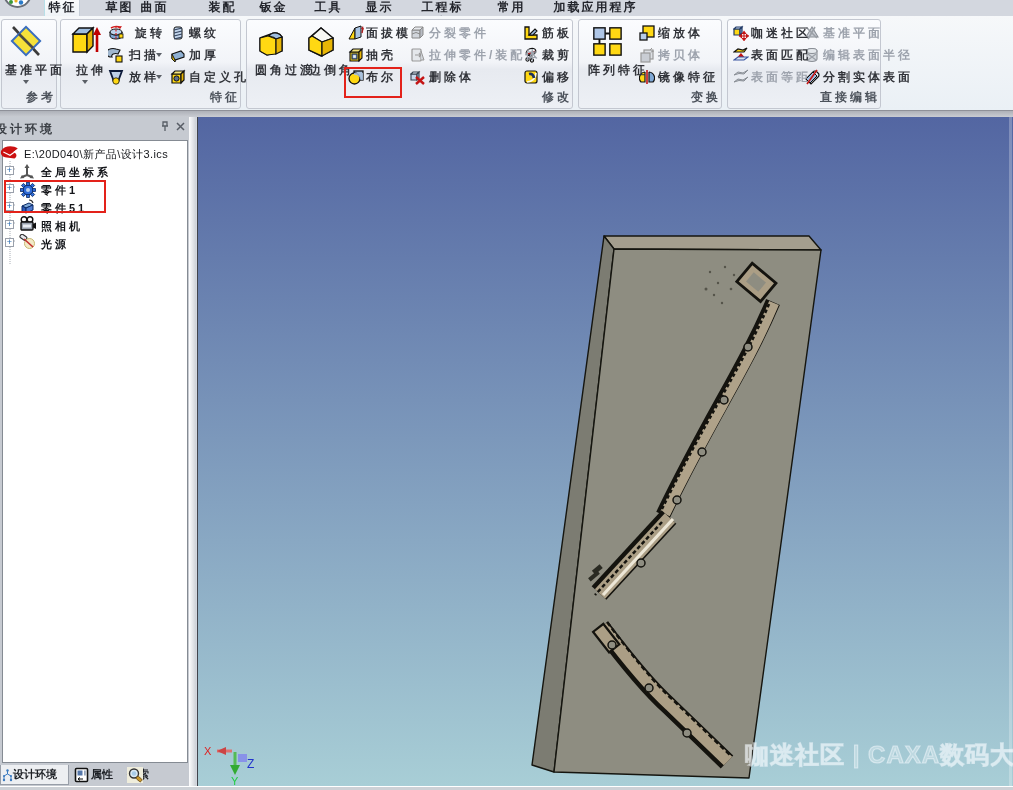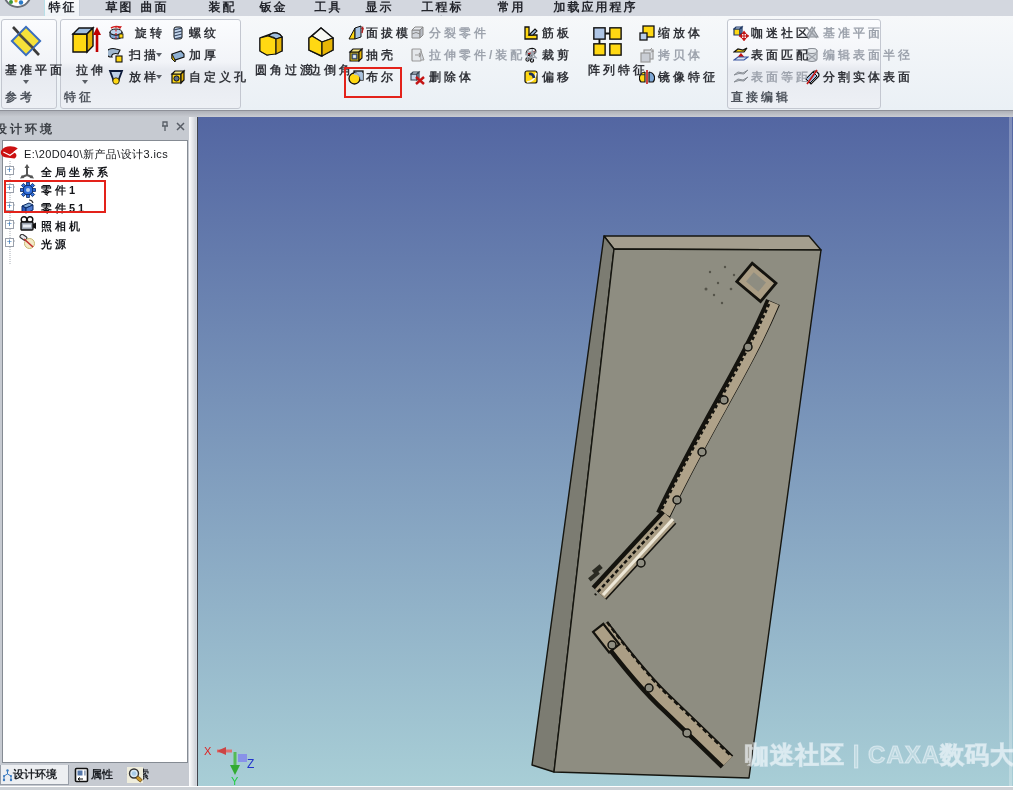--- a/index.html
+++ b/index.html
@@ -9,7 +9,7 @@
 #appbtn{position:absolute;left:3px;top:-22px;width:29px;height:30px;background:#fff;border:2px solid #6a6f78;border-radius:50%}
 #ribbon{position:absolute;left:0;top:16px;width:1013px;height:94px;background:linear-gradient(#F6F8FA,#EAF0F5)}
 .grp{position:absolute;top:3px;height:90px;background:linear-gradient(180deg,#FBFCFE 0%,#F2F4F8 48%,#E7EAF0 56%,#EDF0F5 100%);border:1px solid #C3C7D0;border-radius:3px}
-.glabel{font-weight:bold;position:absolute;bottom:2px;font-size:12px;color:#4C525B;width:100%;text-align:left;letter-spacing:3px;text-indent:3px}
+.glabel{font-weight:bold;position:absolute;bottom:2px;font-size:12px;color:#4C525B;width:100%;text-align:right;letter-spacing:3px;text-indent:3px}
 .bigtxt{font-weight:bold;position:absolute;font-size:12px;color:#32343A;text-align:center;white-space:nowrap;letter-spacing:3px;text-indent:3px}
 .st{font-weight:bold;position:absolute;font-size:12px;color:#32343A;white-space:nowrap;line-height:16px;letter-spacing:3px}
 .gray{color:#9DA3AD}

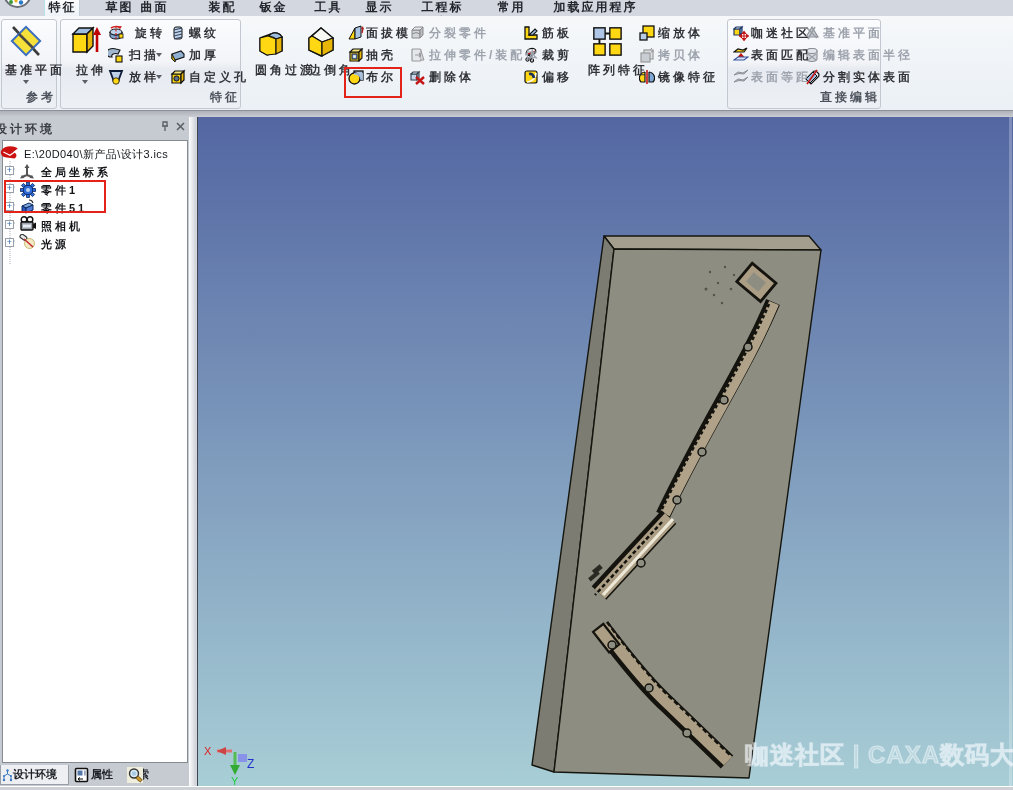--- a/index.html
+++ b/index.html
@@ -54,6 +54,9 @@
     </div>
  <div class="grp" style="left:60px;width:181px">
       <div class="glabel">特征</div>
+    </div>
+ <div class="grp" style="left:246px;width:327px">
+      <div class="glabel">修改</div>
     </div>
  <div class="grp" style="left:727px;width:154px">
       <div class="glabel">直接编辑</div>

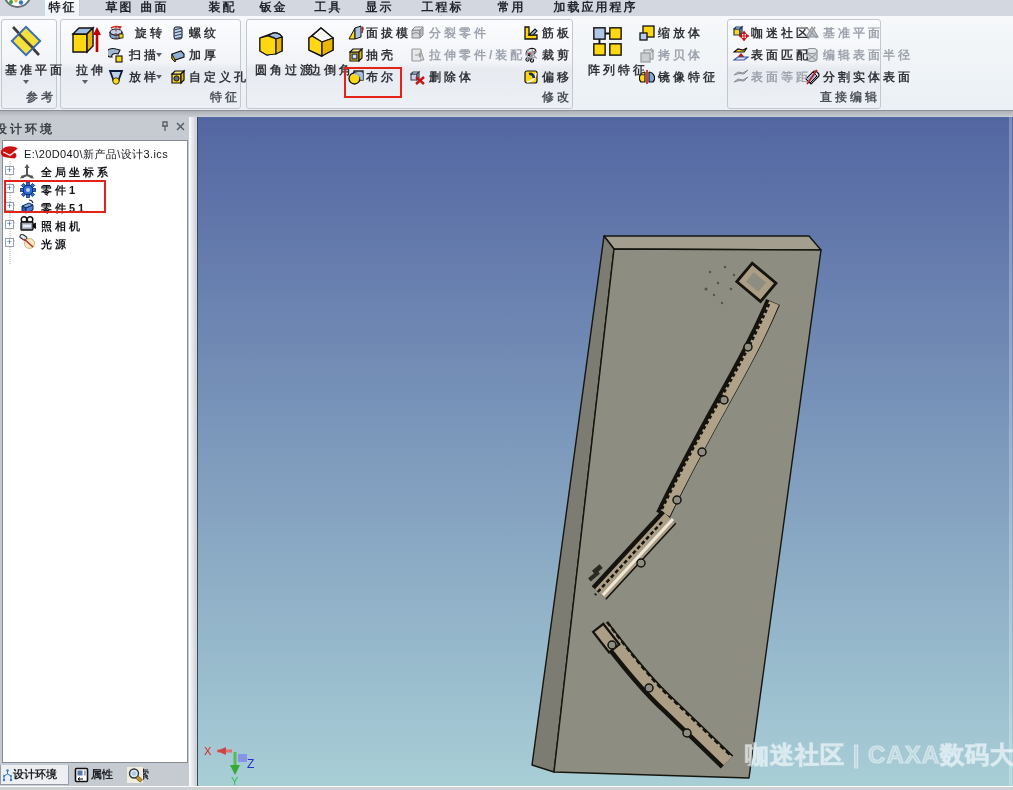--- a/index.html
+++ b/index.html
@@ -57,6 +57,9 @@
     </div>
  <div class="grp" style="left:246px;width:327px">
       <div class="glabel">修改</div>
+    </div>
+ <div class="grp" style="left:578px;width:144px">
+      <div class="glabel">变换</div>
     </div>
  <div class="grp" style="left:727px;width:154px">
       <div class="glabel">直接编辑</div>

